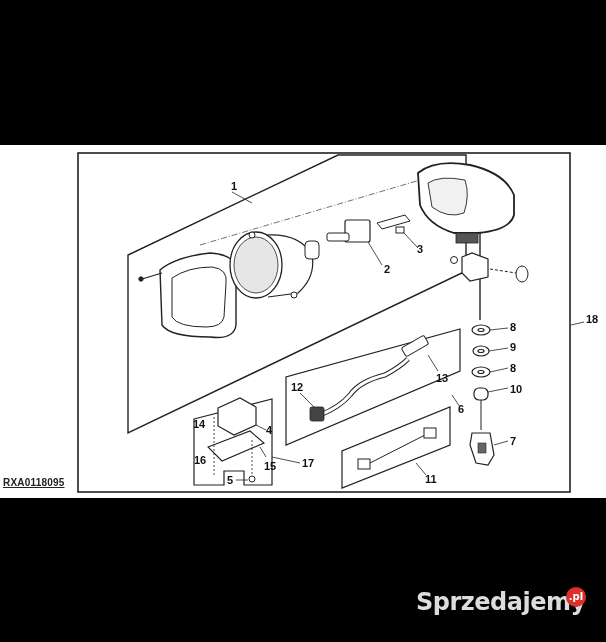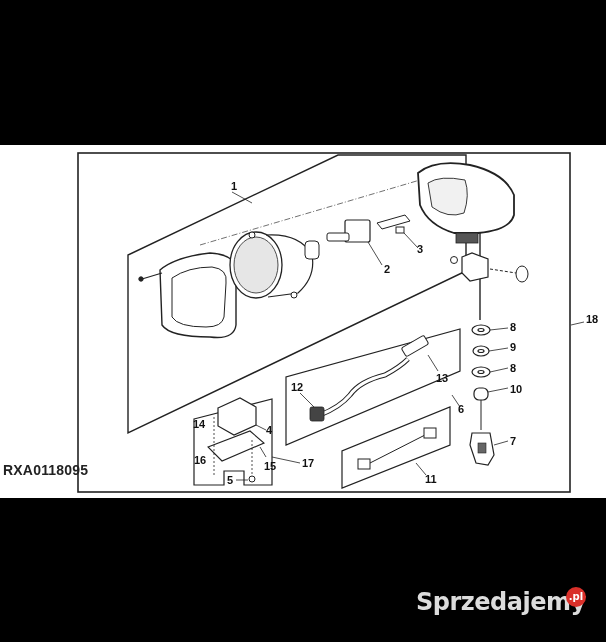--- a/index.html
+++ b/index.html
@@ -6,7 +6,7 @@
   body{width:606px;height:642px;background:#000;position:relative;overflow:hidden;font-family:"Liberation Sans",sans-serif;}
   .sheet{position:absolute;left:0;top:145px;width:606px;height:353px;background:#fff;}
   .diagram{position:absolute;left:0;top:0;width:606px;height:353px;}
-  .ref-code{position:absolute;left:3px;top:317px;font-size:14px;font-weight:bold;color:#222;letter-spacing:0.2px;}
+  .ref-code{position:absolute;left:3px;top:332px;font-size:10px;font-weight:bold;color:#222;letter-spacing:0.2px;text-decoration:underline;}
   .callout{font-family:"Liberation Sans",sans-serif;font-weight:bold;font-size:11px;fill:#111;}
   .brand{position:absolute;left:416px;top:588px;font-family:"DejaVu Sans",sans-serif;font-weight:bold;font-size:24px;color:#dcdcdc;letter-spacing:-0.5px;}
   .brand-badge{position:absolute;left:566px;top:587px;width:20px;height:20px;border-radius:50%;background:#d9302a;color:#fff;font-family:"DejaVu Sans",sans-serif;font-weight:bold;font-size:10px;line-height:20px;text-align:center;}

